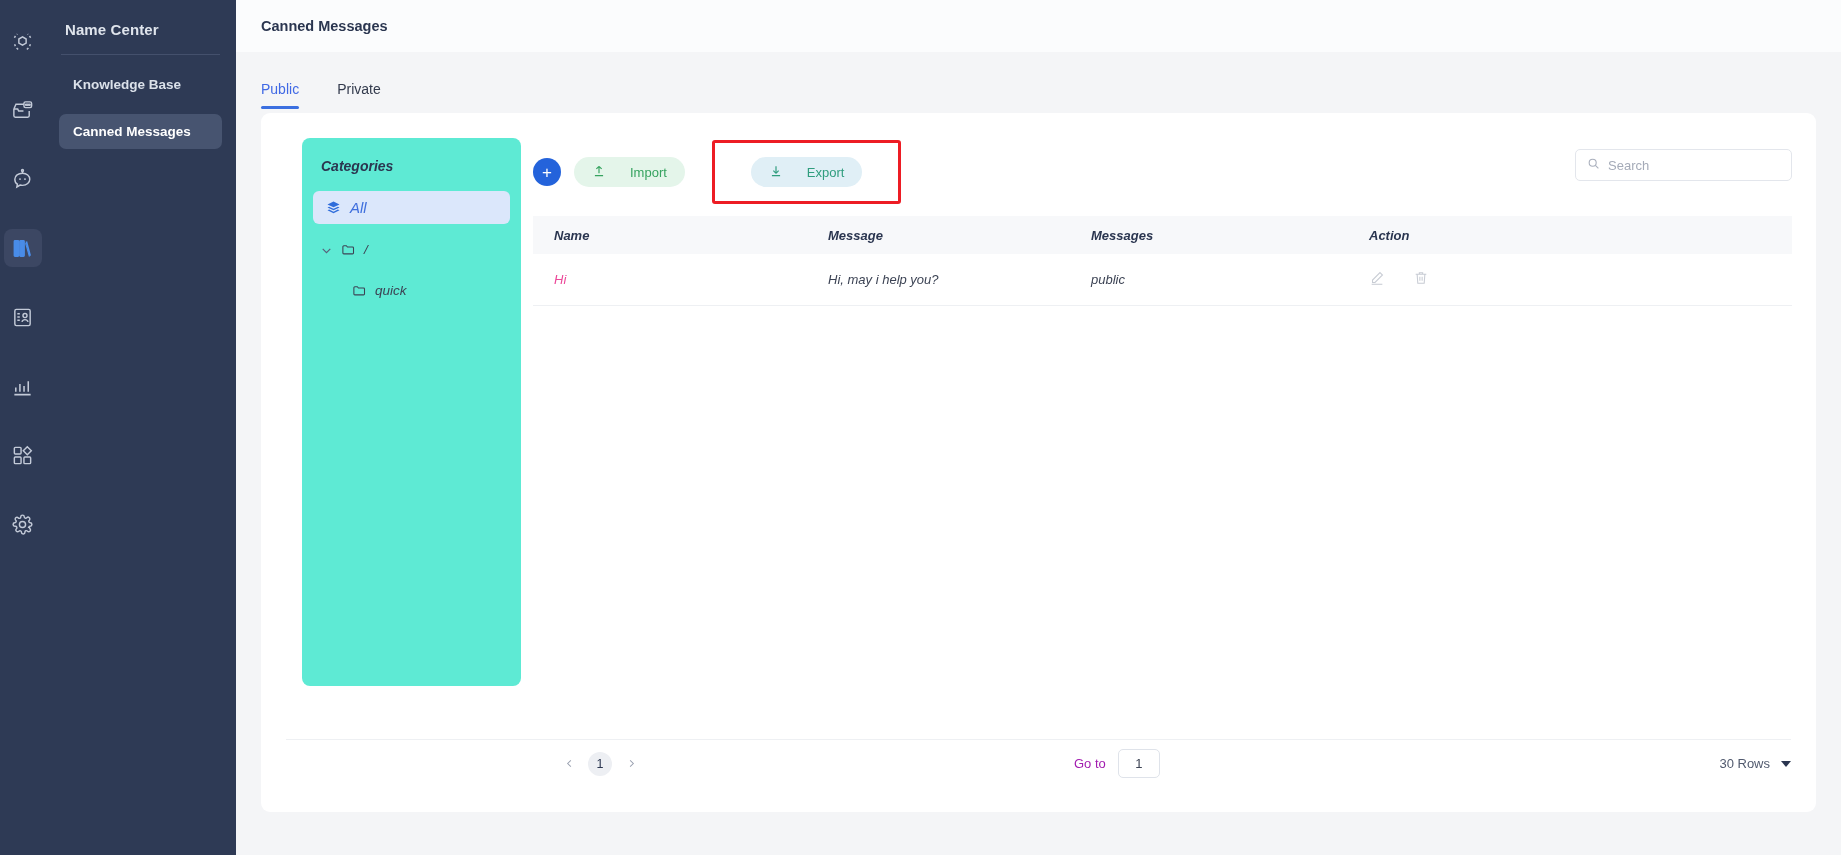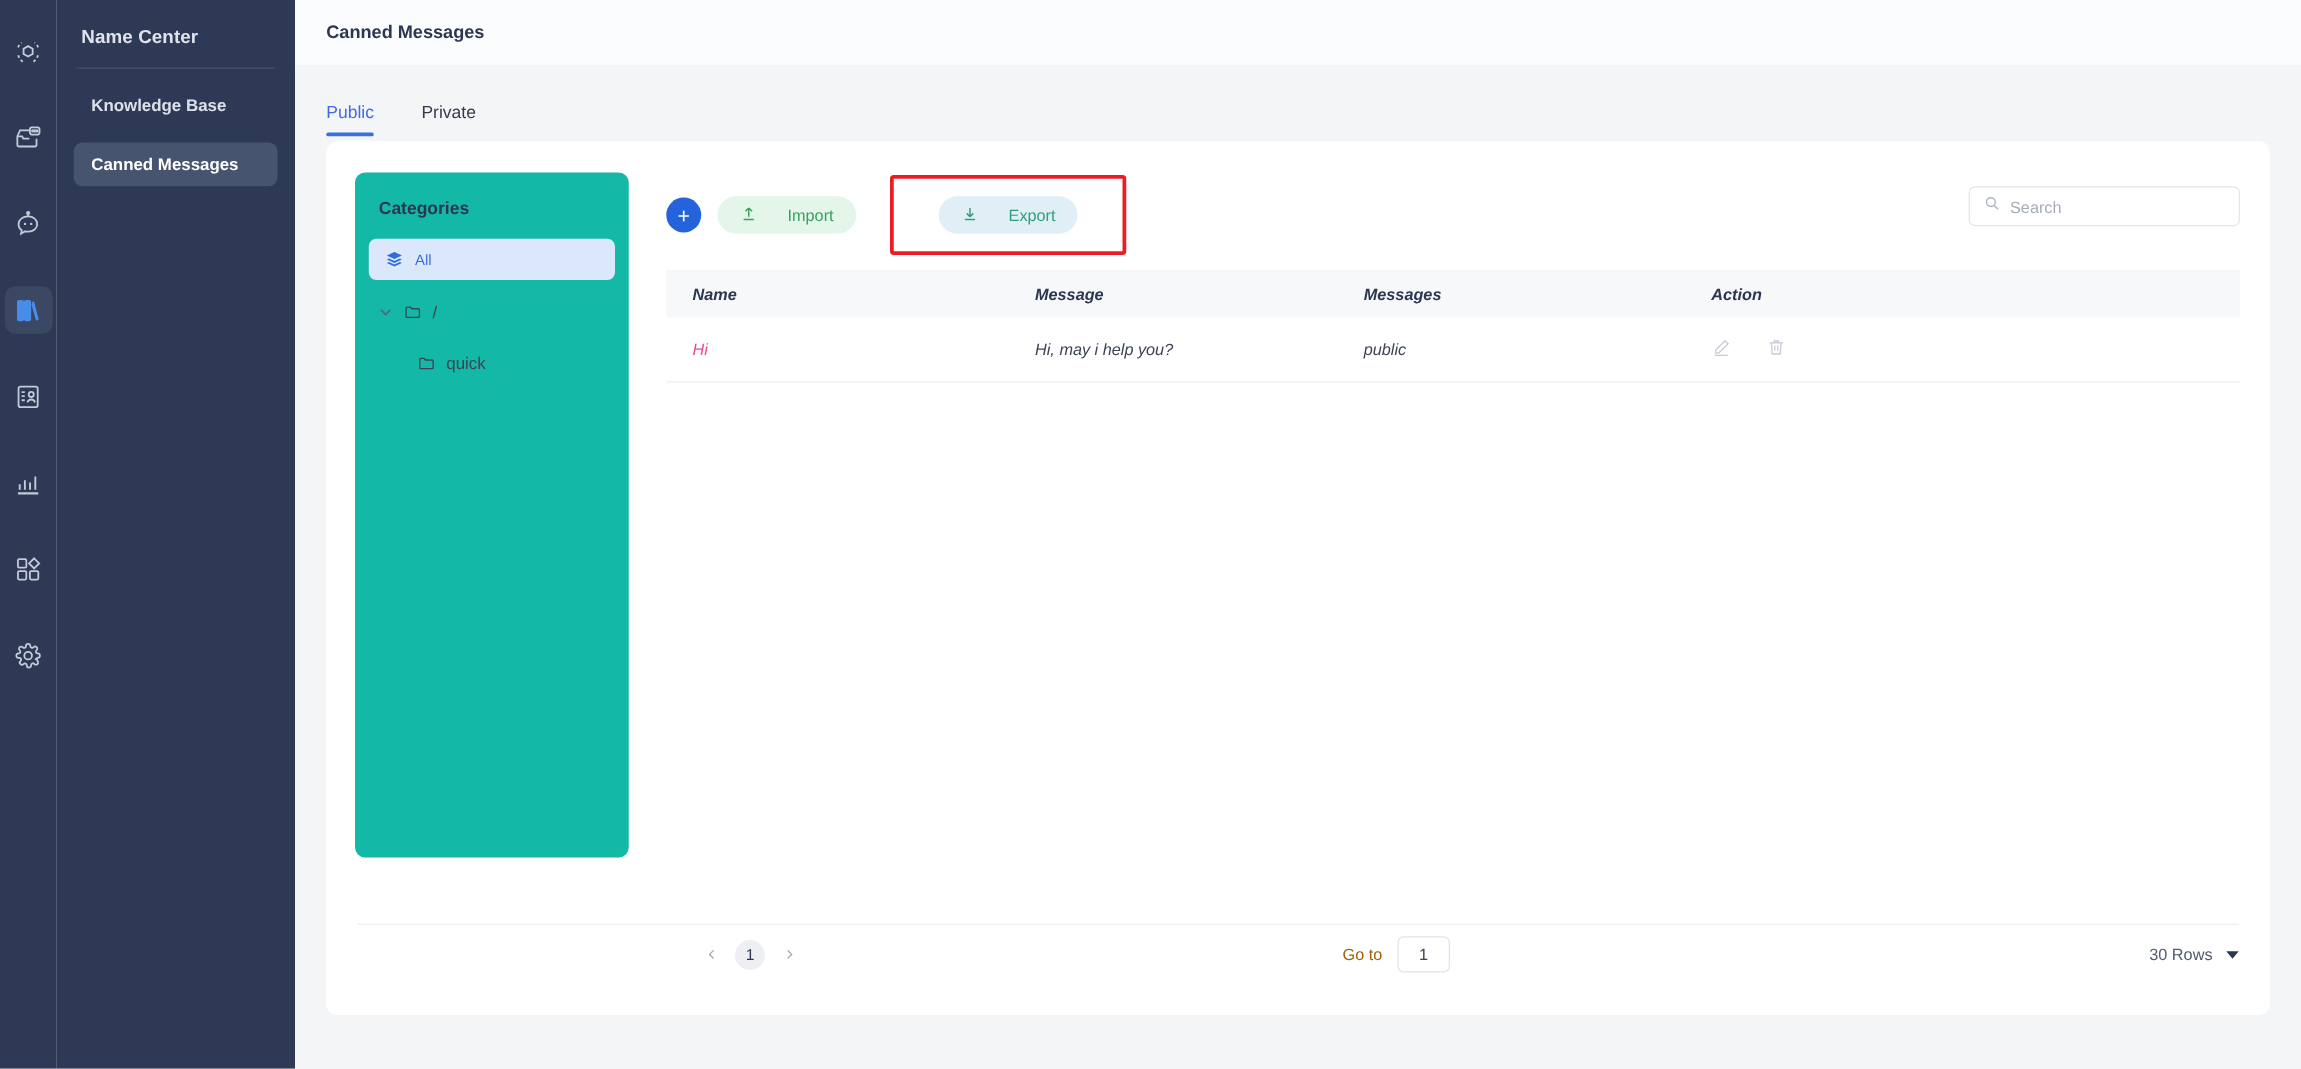--- a/index.html
+++ b/index.html
@@ -80,9 +80,9 @@
 
   
   .cats {
-    position: absolute; left: 23px; top: 25px;
+    position: absolute; left: 41px; top: 25px;
     width: 219px; height: 548px;
-    background: #14b8a6; border-radius: 8px; padding: 20px 11px 0 11px;
+    background: #5eead4; border-radius: 8px; padding: 20px 11px 0 11px; font-style: italic;
   }
   .cats-title { font-size: 14px; font-weight: bold; color: #2b3650; padding-left: 8px; }
   .cat-row {

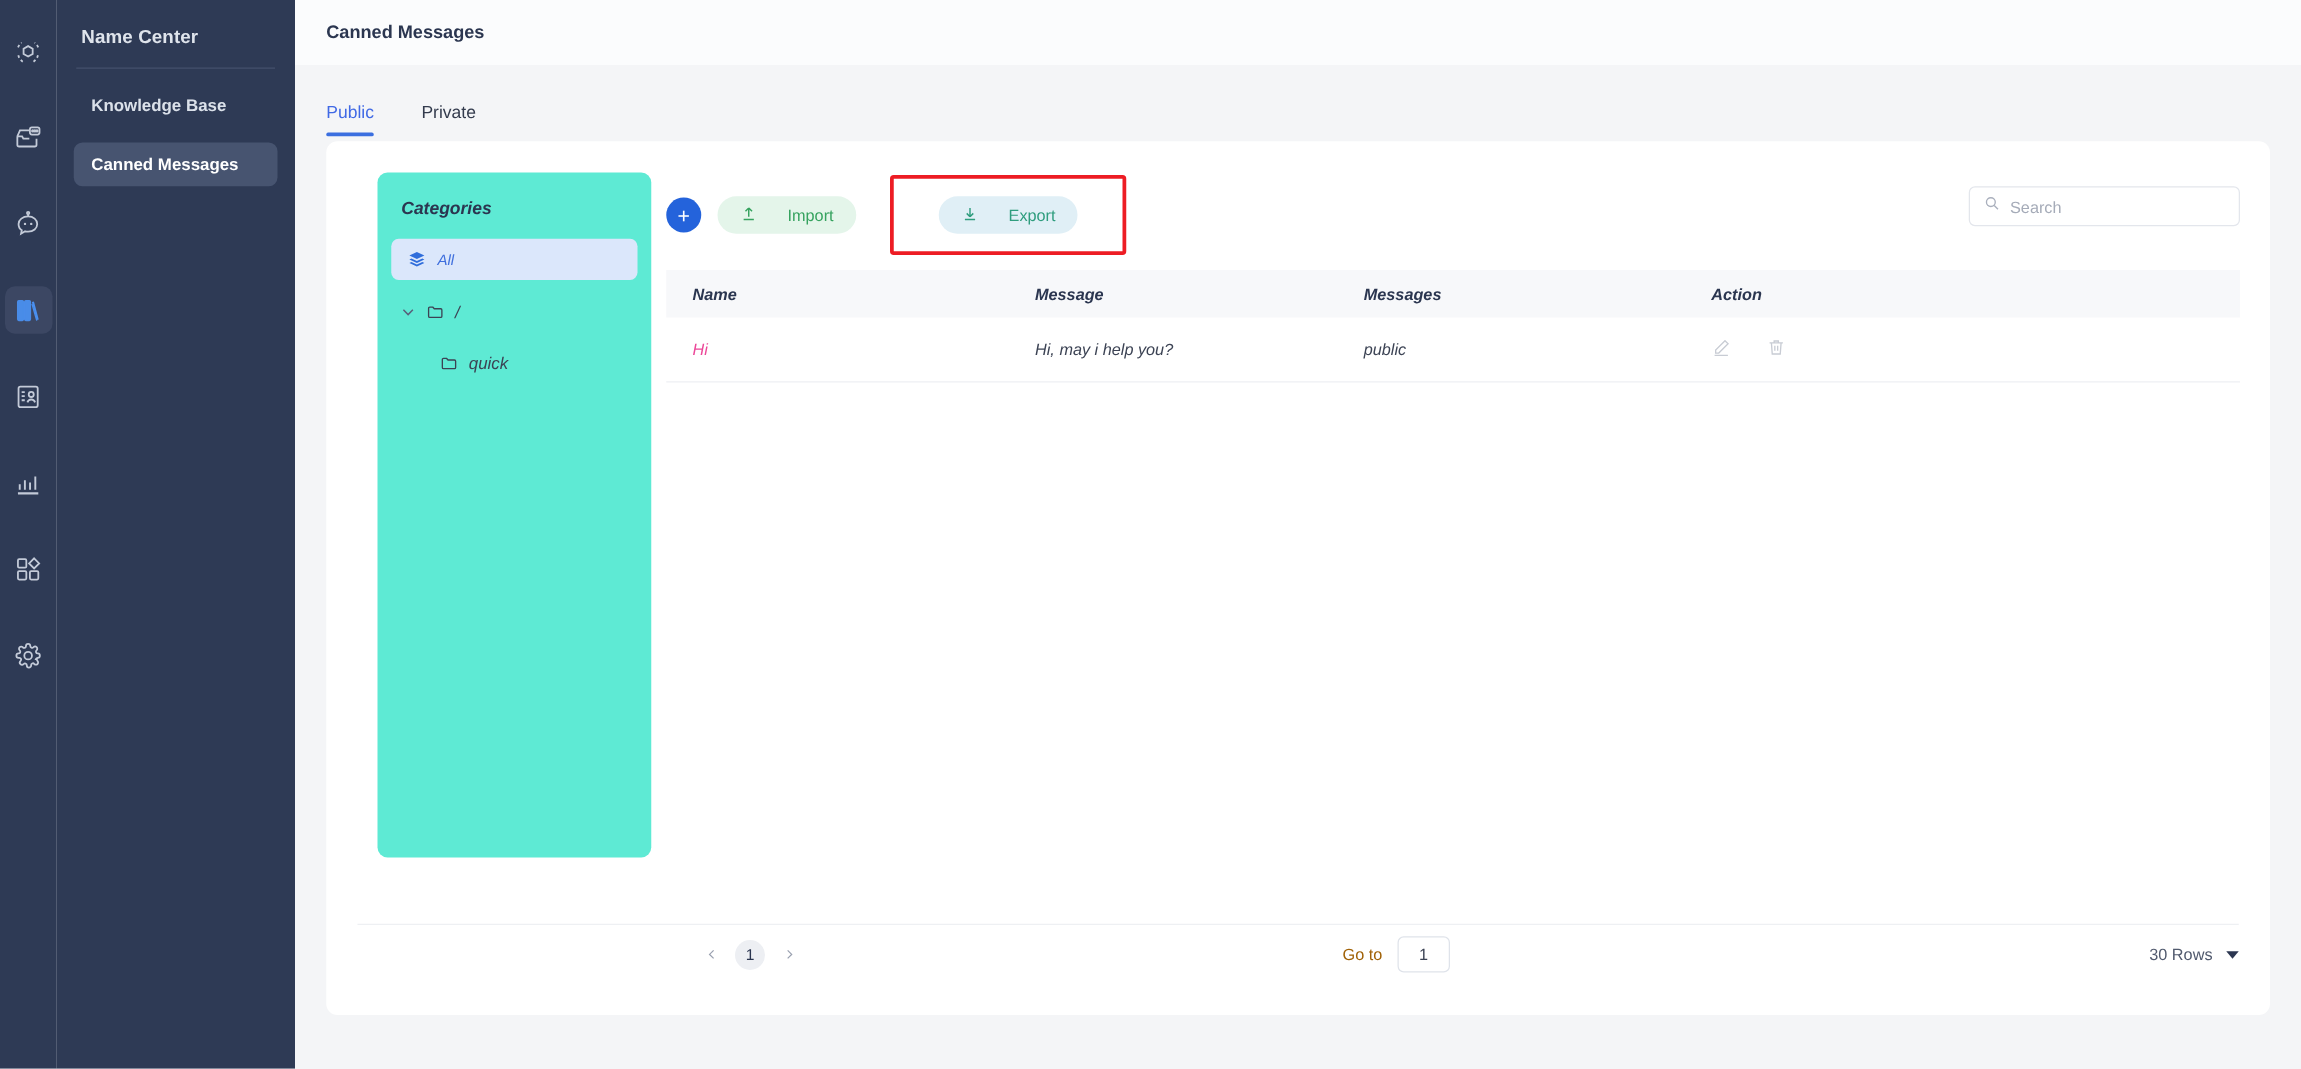--- a/index.html
+++ b/index.html
@@ -91,7 +91,7 @@
   }
   .cat-row.active { background: #dbe7fb; }
   .cat-row.active .cat-label { color: #3f6fdd; }
-  .cat-label { font-size: 12px; color: #3c4354; }
+  .cat-label { font-size: 15px; color: #3c4354; }
   .tree-row {
     height: 31px; margin-top: 10px; display: flex; align-items: center; gap: 8px;
   }

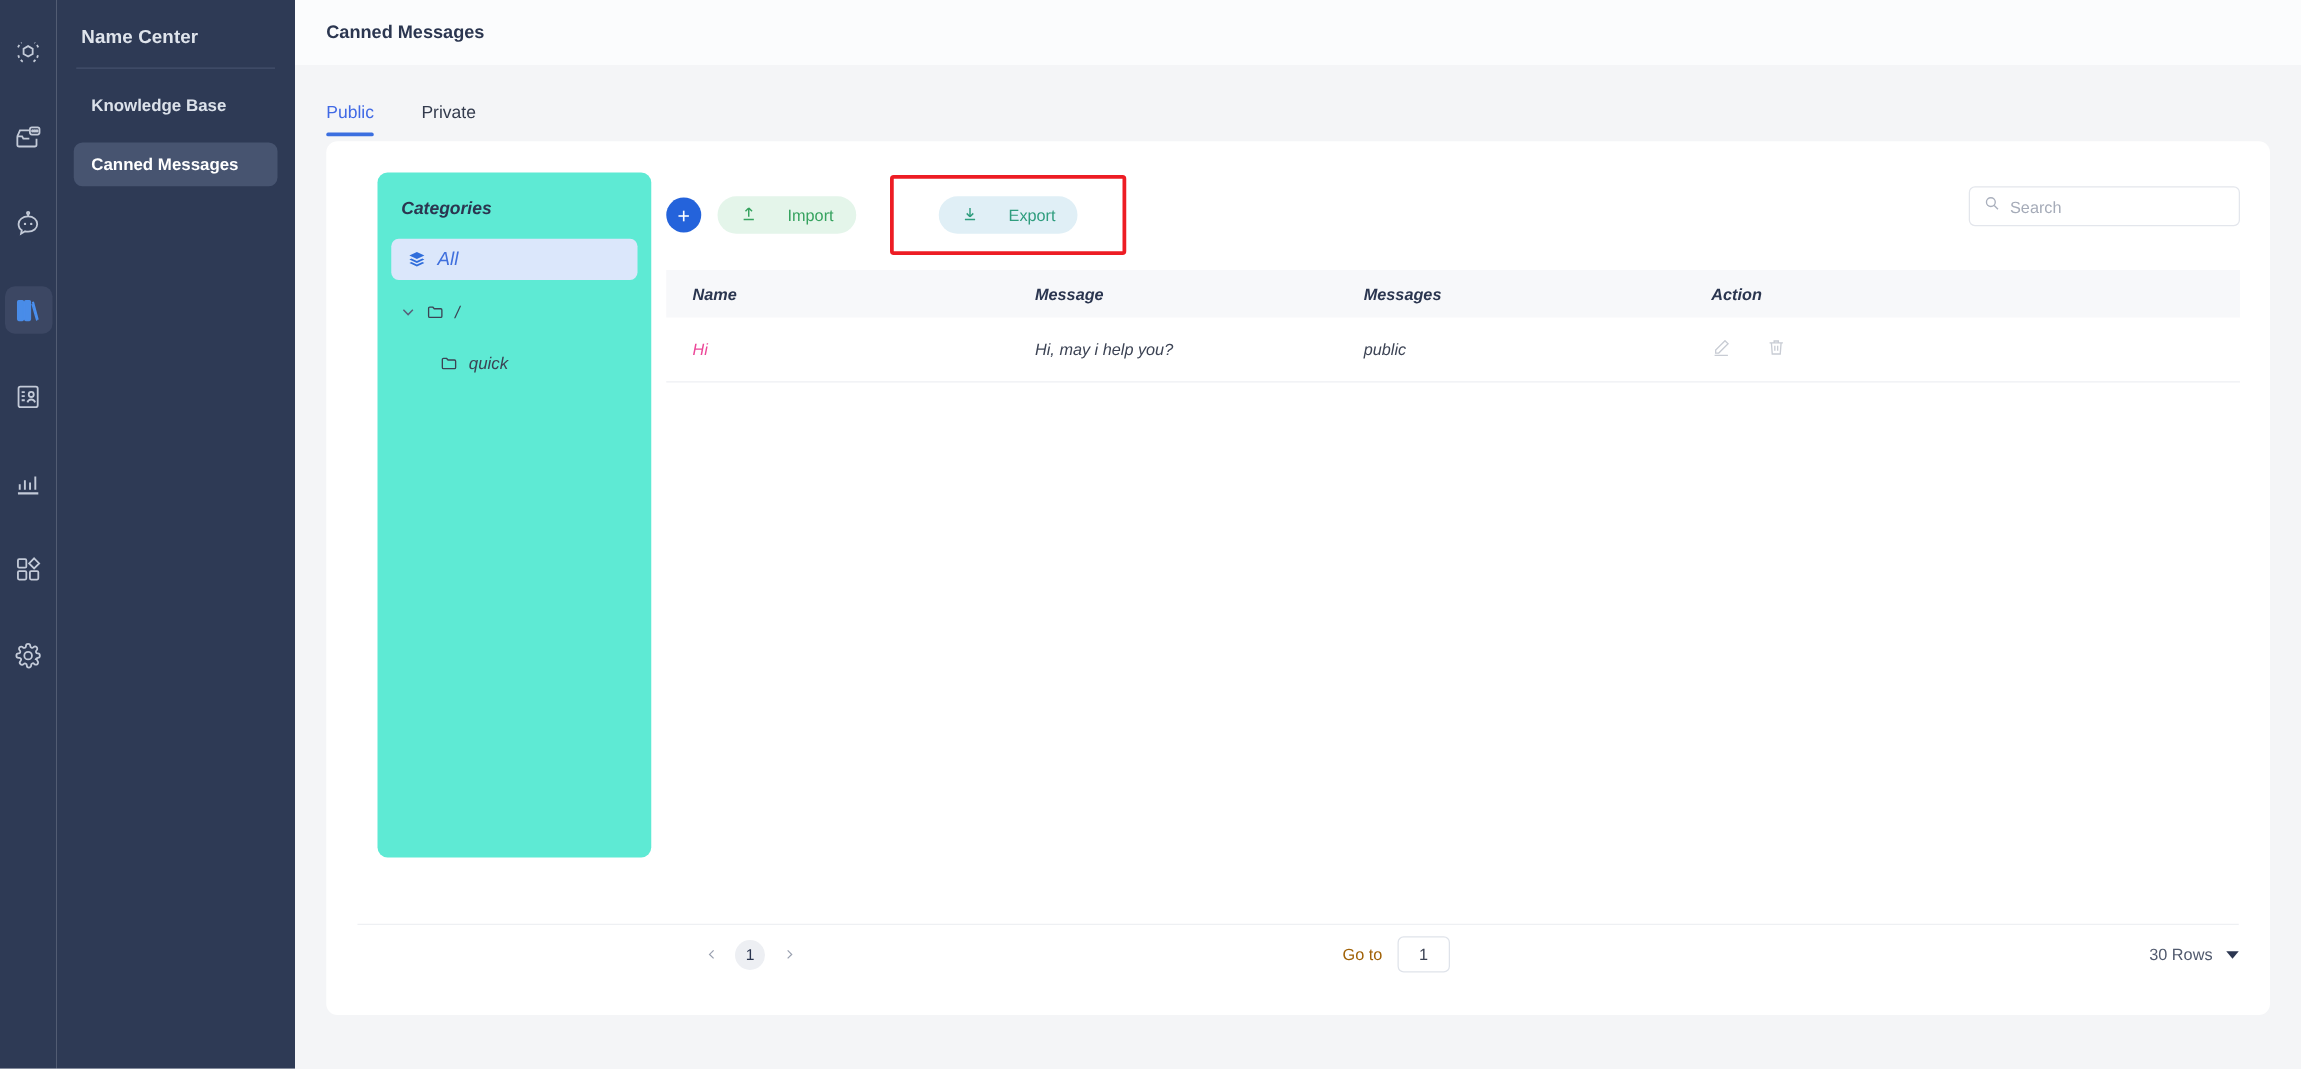--- a/index.html
+++ b/index.html
@@ -173,7 +173,7 @@
     font-size: 12.5px; color: #2b3650;
   }
   .goto { display: flex; align-items: center; gap: 12px; margin-left: 434px; }
-  .goto-label { font-size: 13px; color: #a16207; }
+  .goto-label { font-size: 13px; color: #a21caf; }
   .goto-input {
     width: 42px; height: 29px; border: 1px solid #dfe3ea; border-radius: 5px;
     text-align: center; font-size: 13px; color: #3c4354;

